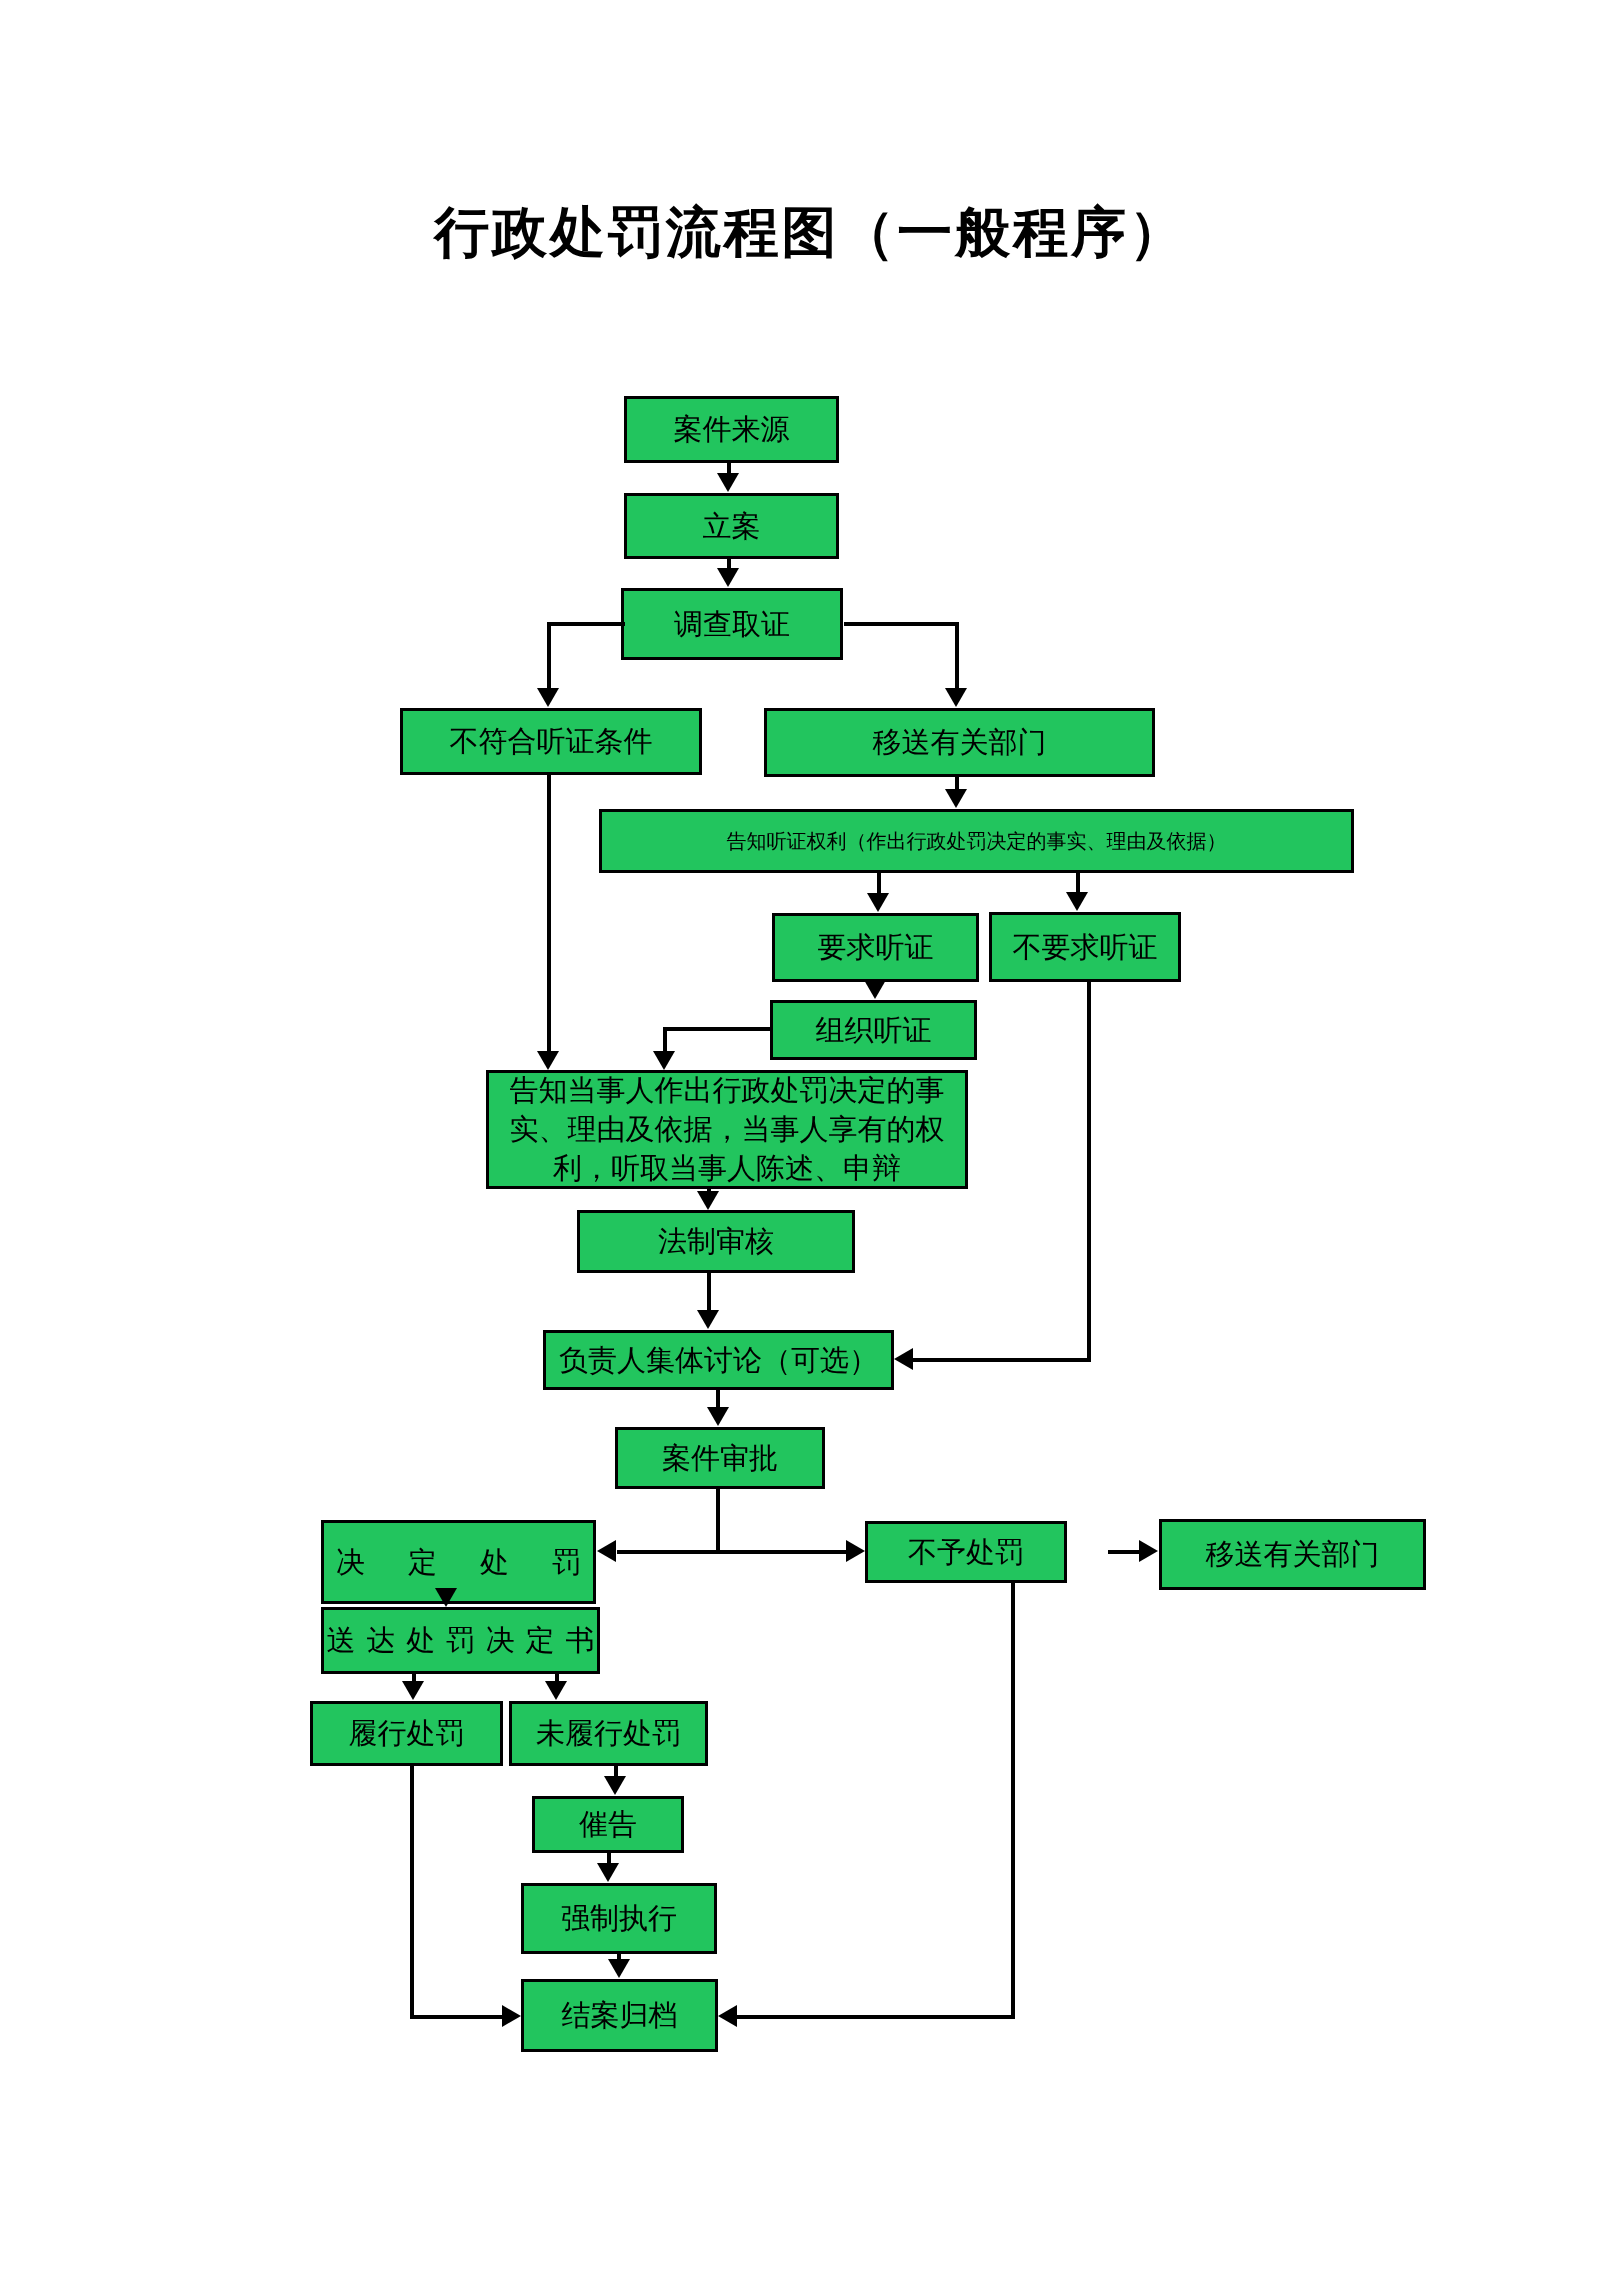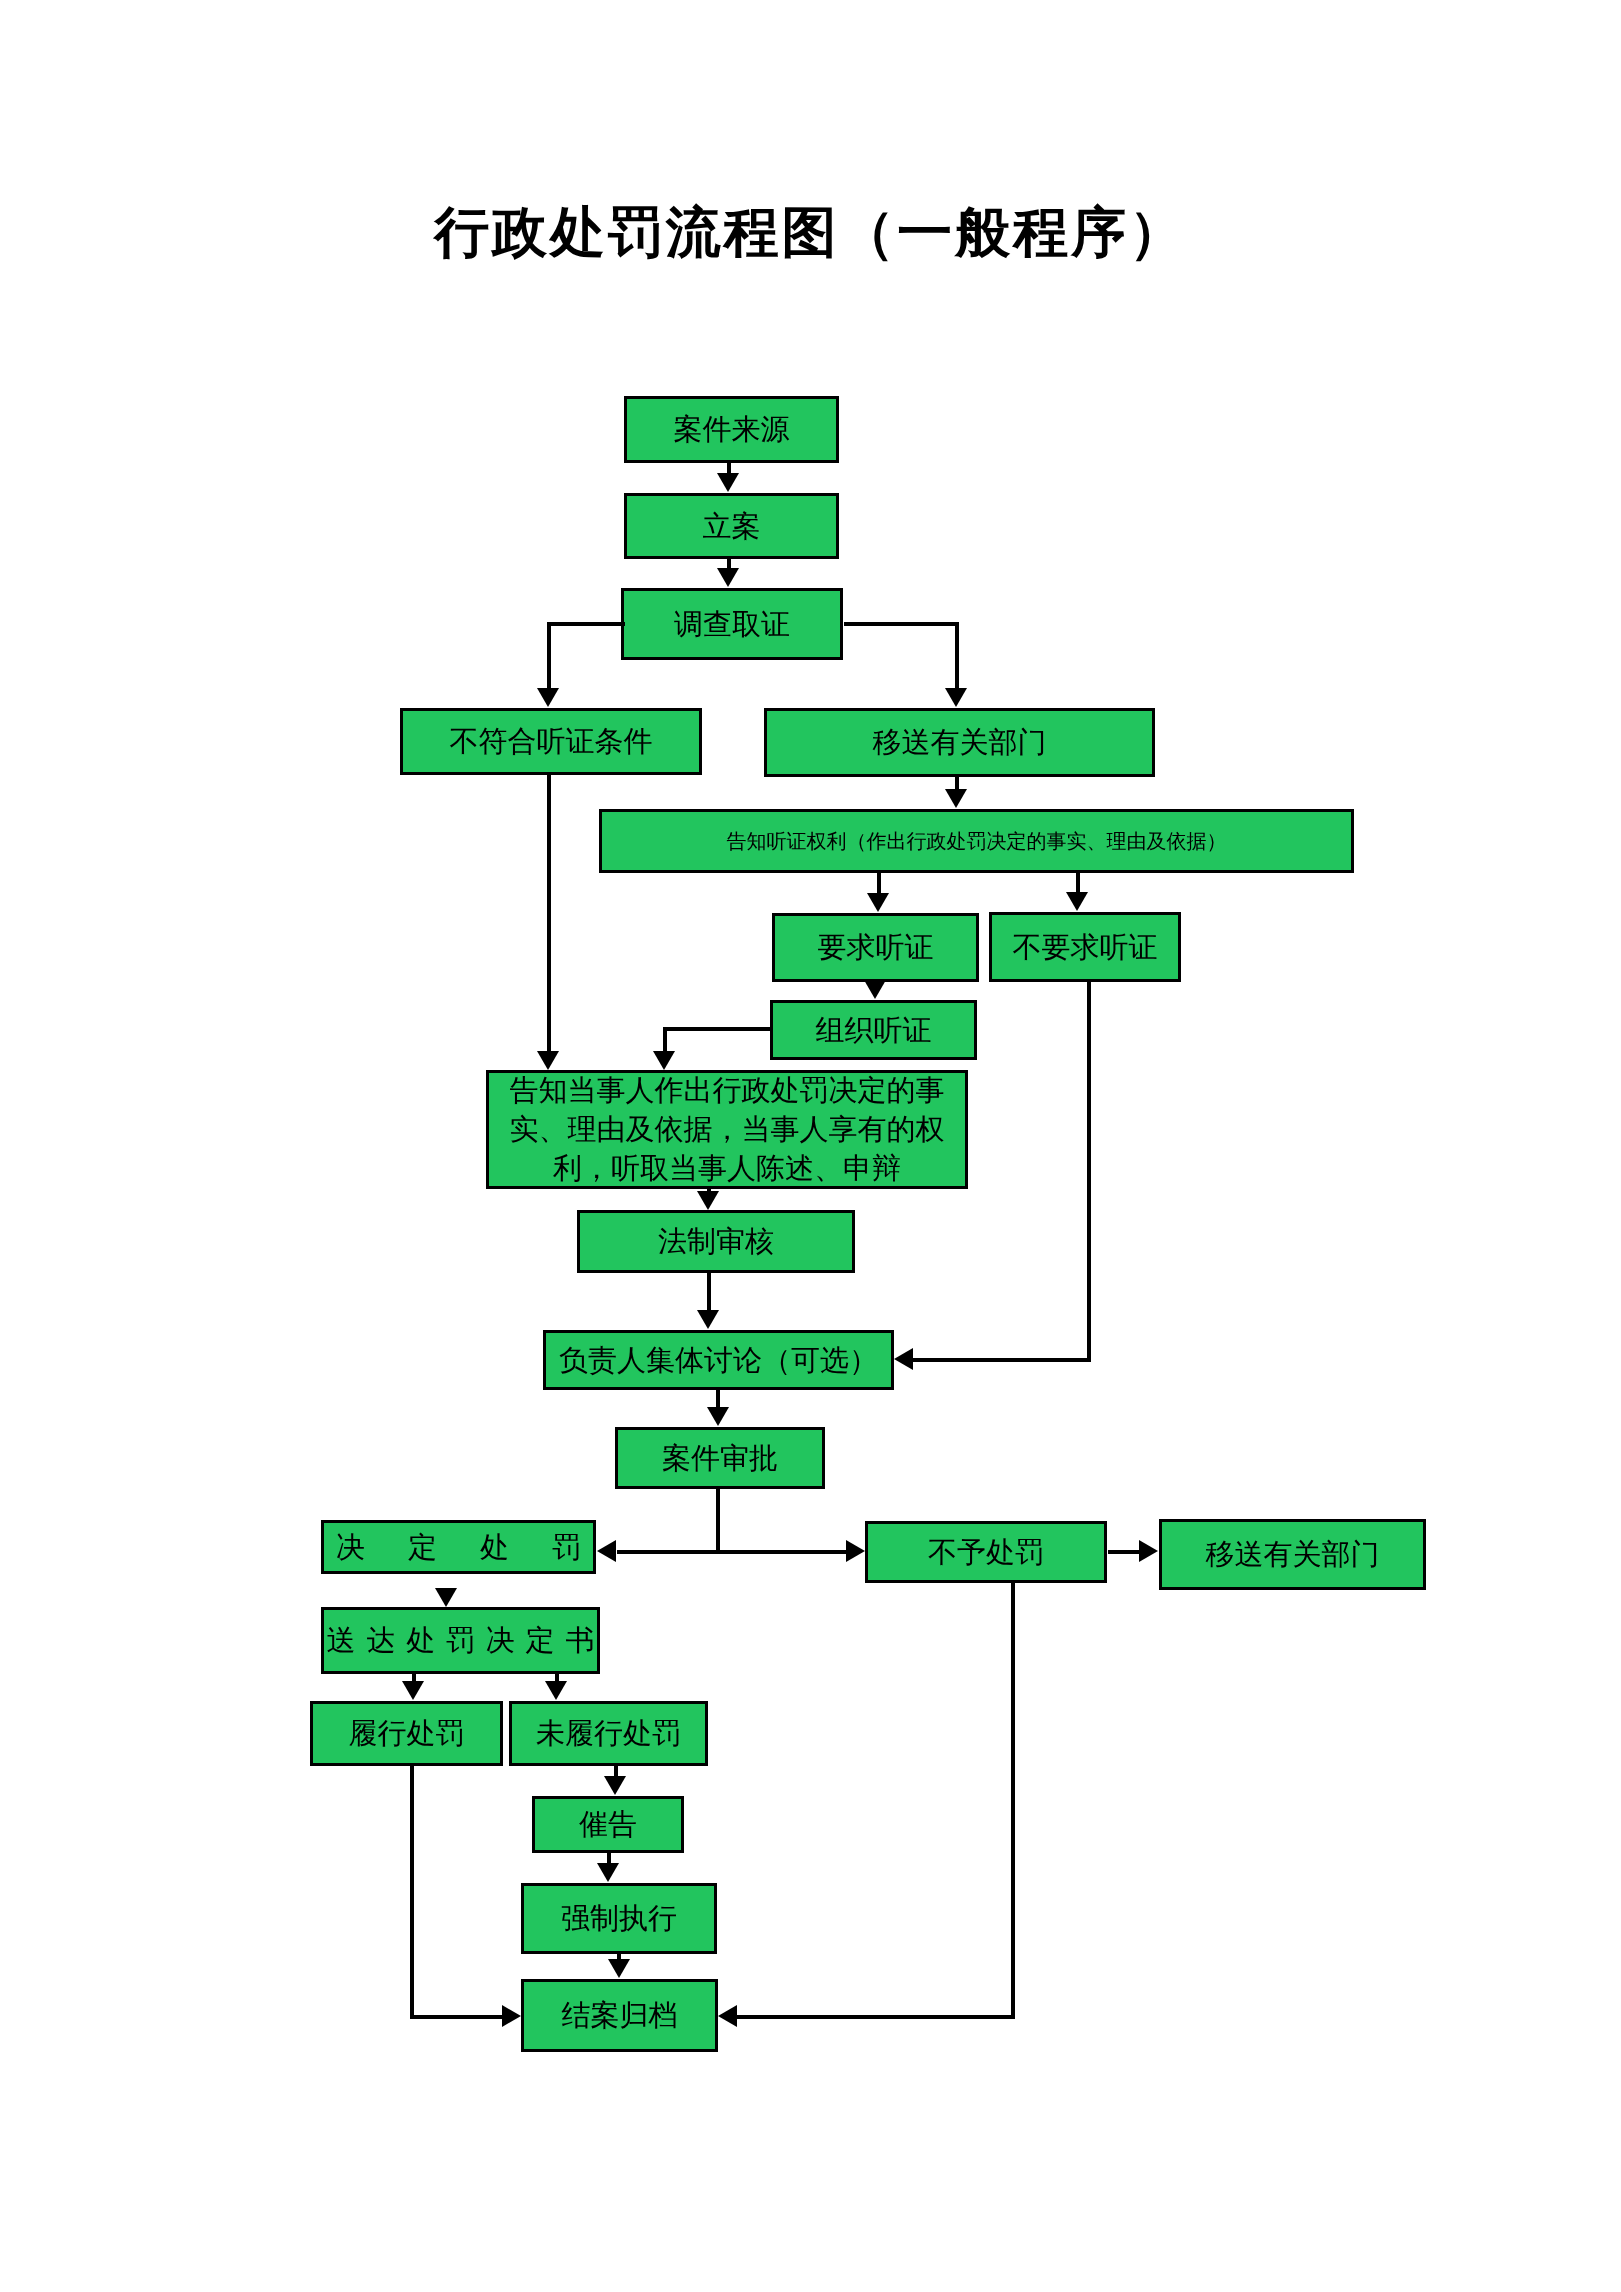--- a/index.html
+++ b/index.html
@@ -54,7 +54,7 @@
   <div class="box" style="left:577px;top:1210px;width:278px;height:63px">法制审核</div>
   <div class="box" style="left:543px;top:1330px;width:351px;height:60px">负责人集体讨论（可选）</div>
   <div class="box" style="left:615px;top:1427px;width:210px;height:62px">案件审批</div>
-  <div class="box spaced-wide" style="left:321px;top:1520px;width:275px;height:54px">决定处罚</div>
+  <div class="box spaced-wide" style="left:321px;top:1520px;width:275px;height:84px">决定处罚</div>
   <div class="box" style="left:865px;top:1521px;width:242px;height:62px">不予处罚</div>
   <div class="box" style="left:1159px;top:1519px;width:267px;height:71px">移送有关部门</div>
   <div class="box spaced" style="left:321px;top:1607px;width:279px;height:67px">送达处罚决定书</div>

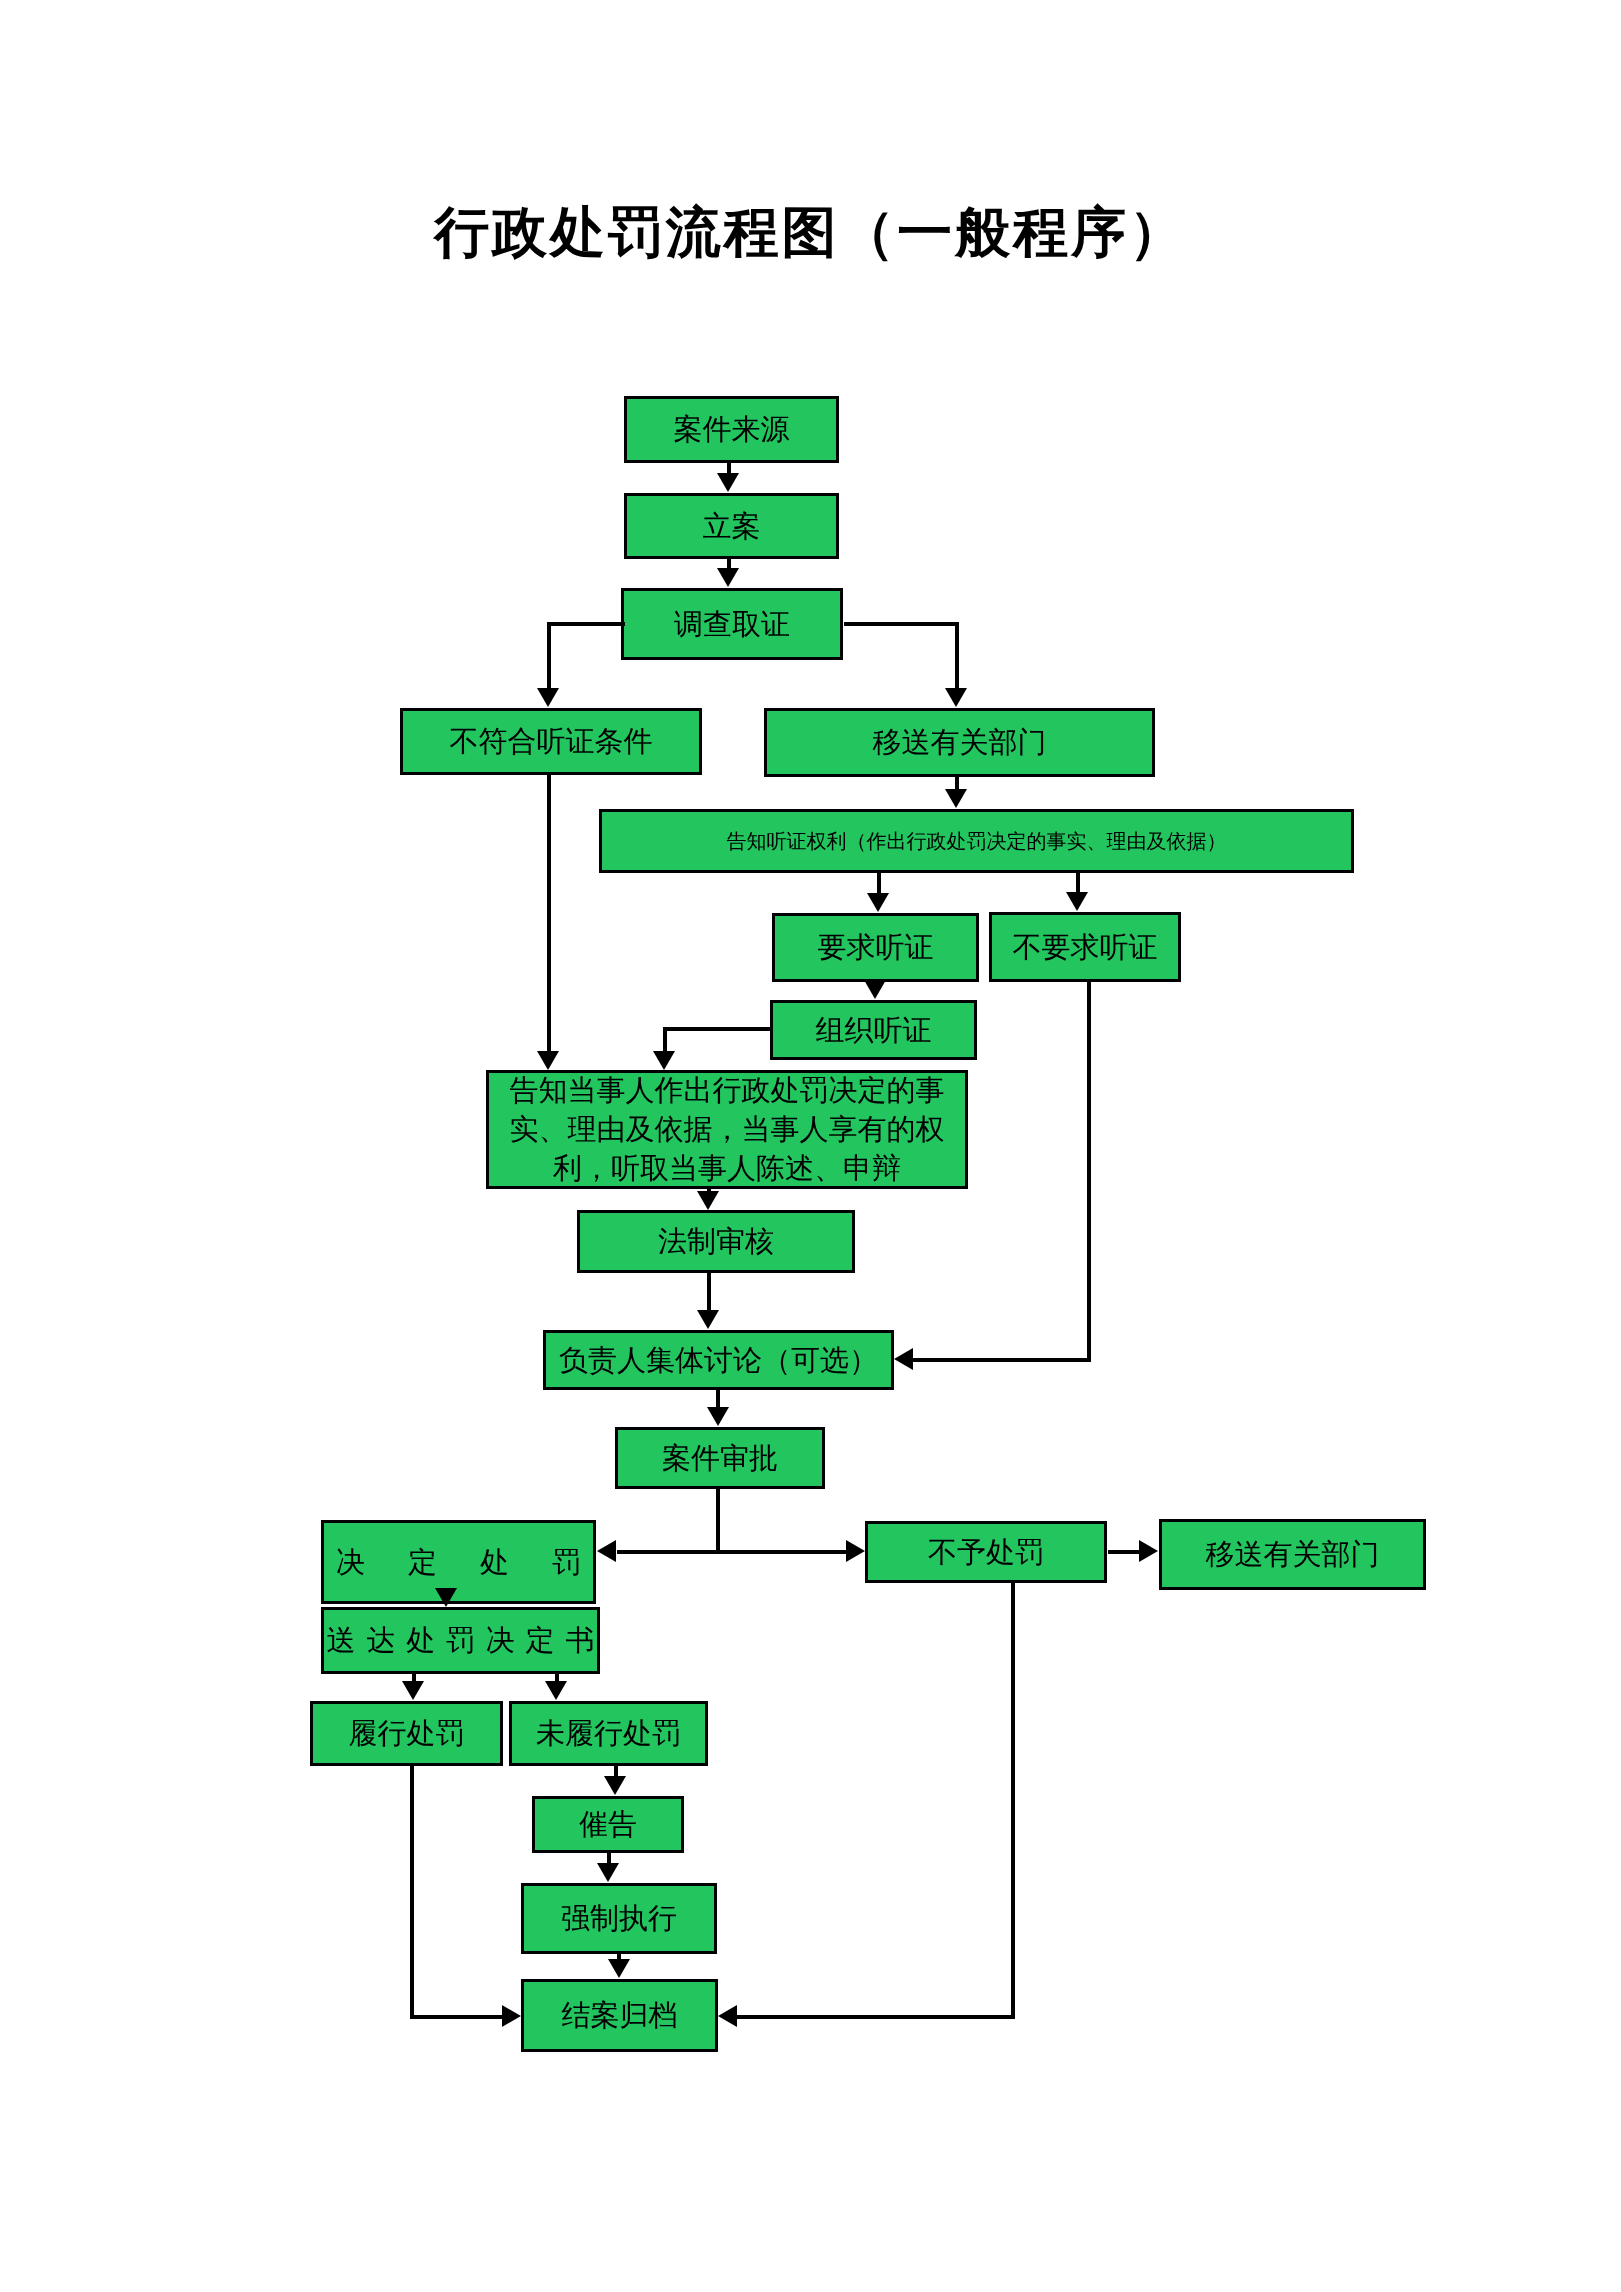--- a/index.html
+++ b/index.html
@@ -55,7 +55,7 @@
   <div class="box" style="left:543px;top:1330px;width:351px;height:60px">负责人集体讨论（可选）</div>
   <div class="box" style="left:615px;top:1427px;width:210px;height:62px">案件审批</div>
   <div class="box spaced-wide" style="left:321px;top:1520px;width:275px;height:84px">决定处罚</div>
-  <div class="box" style="left:865px;top:1521px;width:242px;height:62px">不予处罚</div>
+  <div class="box" style="left:865px;top:1521px;width:202px;height:62px">不予处罚</div>
   <div class="box" style="left:1159px;top:1519px;width:267px;height:71px">移送有关部门</div>
   <div class="box spaced" style="left:321px;top:1607px;width:279px;height:67px">送达处罚决定书</div>
   <div class="box" style="left:310px;top:1701px;width:193px;height:65px">履行处罚</div>

